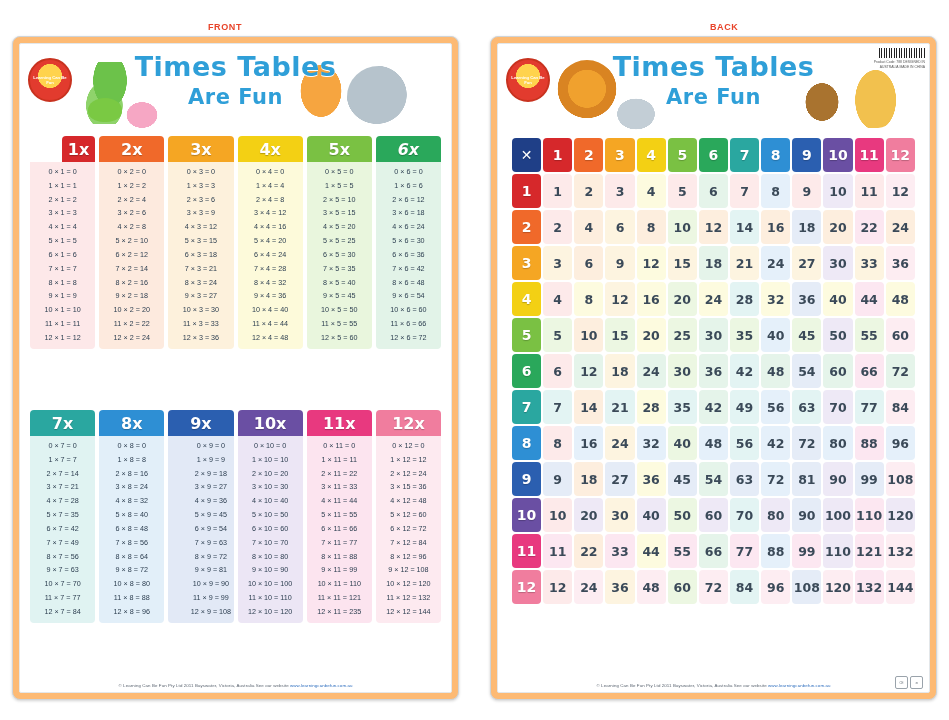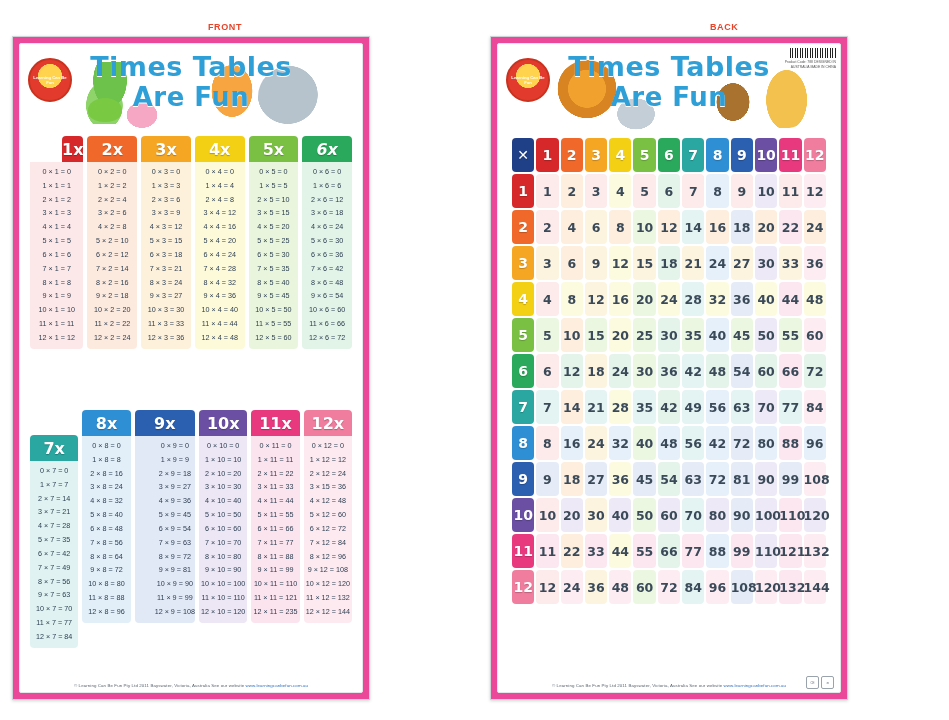--- a/index.html
+++ b/index.html
@@ -29,11 +29,11 @@
   .poster {
     position: absolute;
     top: 36px;
-    width: 358px;
+    width: 447px;
     height: 664px;
-    background: #ec4899;
+    background: #fdba74;
     border: 1px solid #cfd4d8;
-    border-radius: 0;
+    border-radius: 8px;
     box-shadow: 0 1px 3px rgba(0,0,0,0.18);
     overflow: hidden;
   }

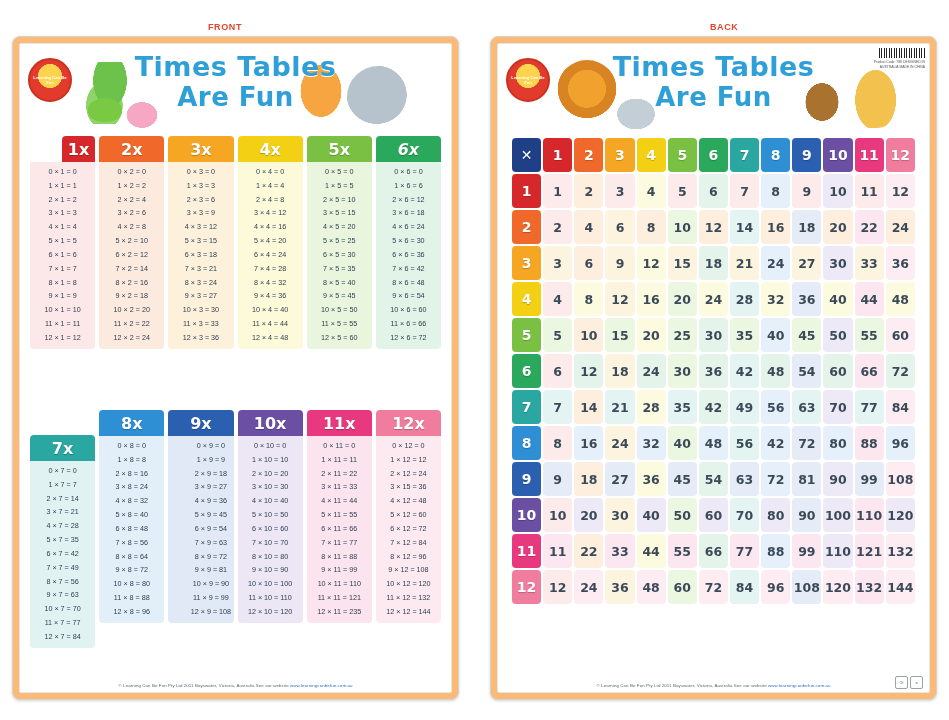--- a/index.html
+++ b/index.html
@@ -82,7 +82,7 @@
     text-shadow: 0 1px 0 #fff;
   }
   .title1 { font-size: 27px; line-height: 30px; }
-  .title2 { font-size: 26px; line-height: 30px; }
+  .title2 { font-size: 21px; line-height: 30px; }
 
   
   .critter { position: absolute; }

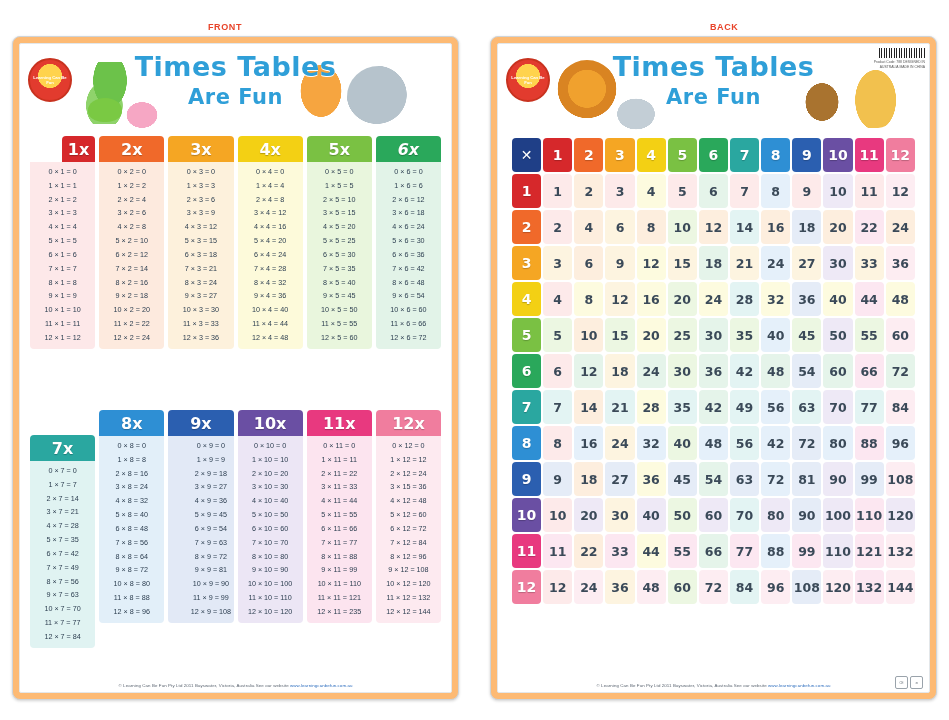--- a/index.html
+++ b/index.html
@@ -375,7 +375,7 @@
       <div class="tables-block" id="block-bot">
         <div class="cols" id="cols-bot">
             <div class="col">
-              <div class="col-head" style="background: rgb(42, 167, 160); margin-top: 25px;">7x</div>
+              <div class="col-head" style="background: rgb(42, 167, 160);">7x</div>
               <div class="col-body" style="background: rgb(224, 243, 242);">
                 <div class="eq">0 × 7 = 0</div>
                 <div class="eq">1 × 7 = 7</div>

